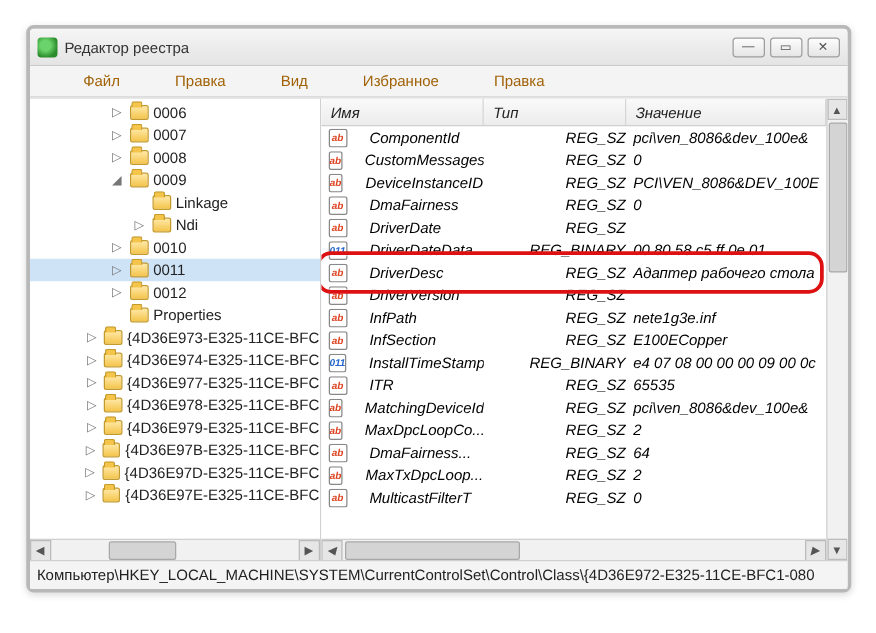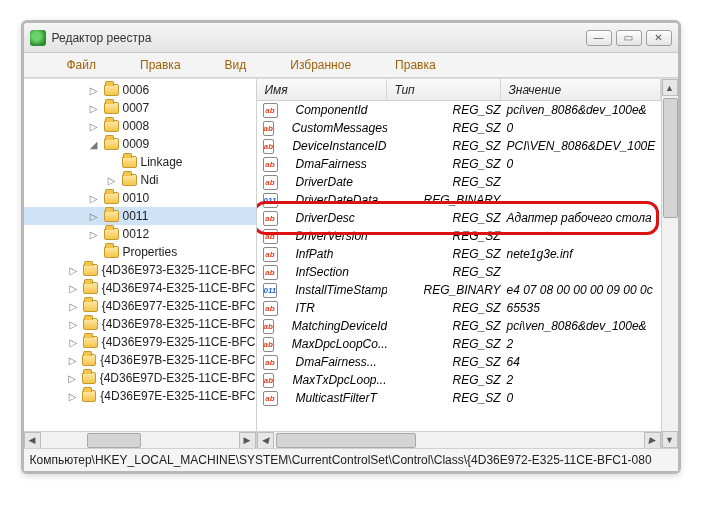--- a/index.html
+++ b/index.html
@@ -244,6 +244,7 @@
                   <span>DriverDateData</span>
                 </div>
                 <div class="c2">REG_BINARY</div>
+                <div class="c3">00 80 58 c5 ff 0e 01</div>
               </div>
               <div class="row">
                 <div class="c1">

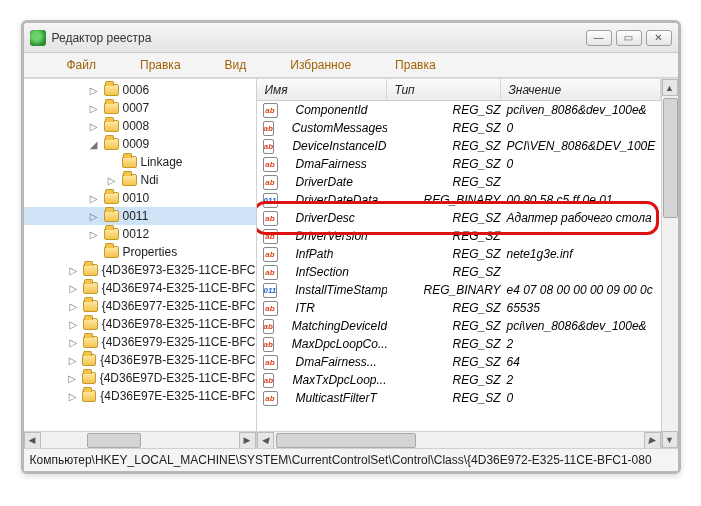--- a/index.html
+++ b/index.html
@@ -276,6 +276,7 @@
                   <span>InfSection</span>
                 </div>
                 <div class="c2">REG_SZ</div>
+                <div class="c3">E100ECopper</div>
               </div>
               <div class="row">
                 <div class="c1">

